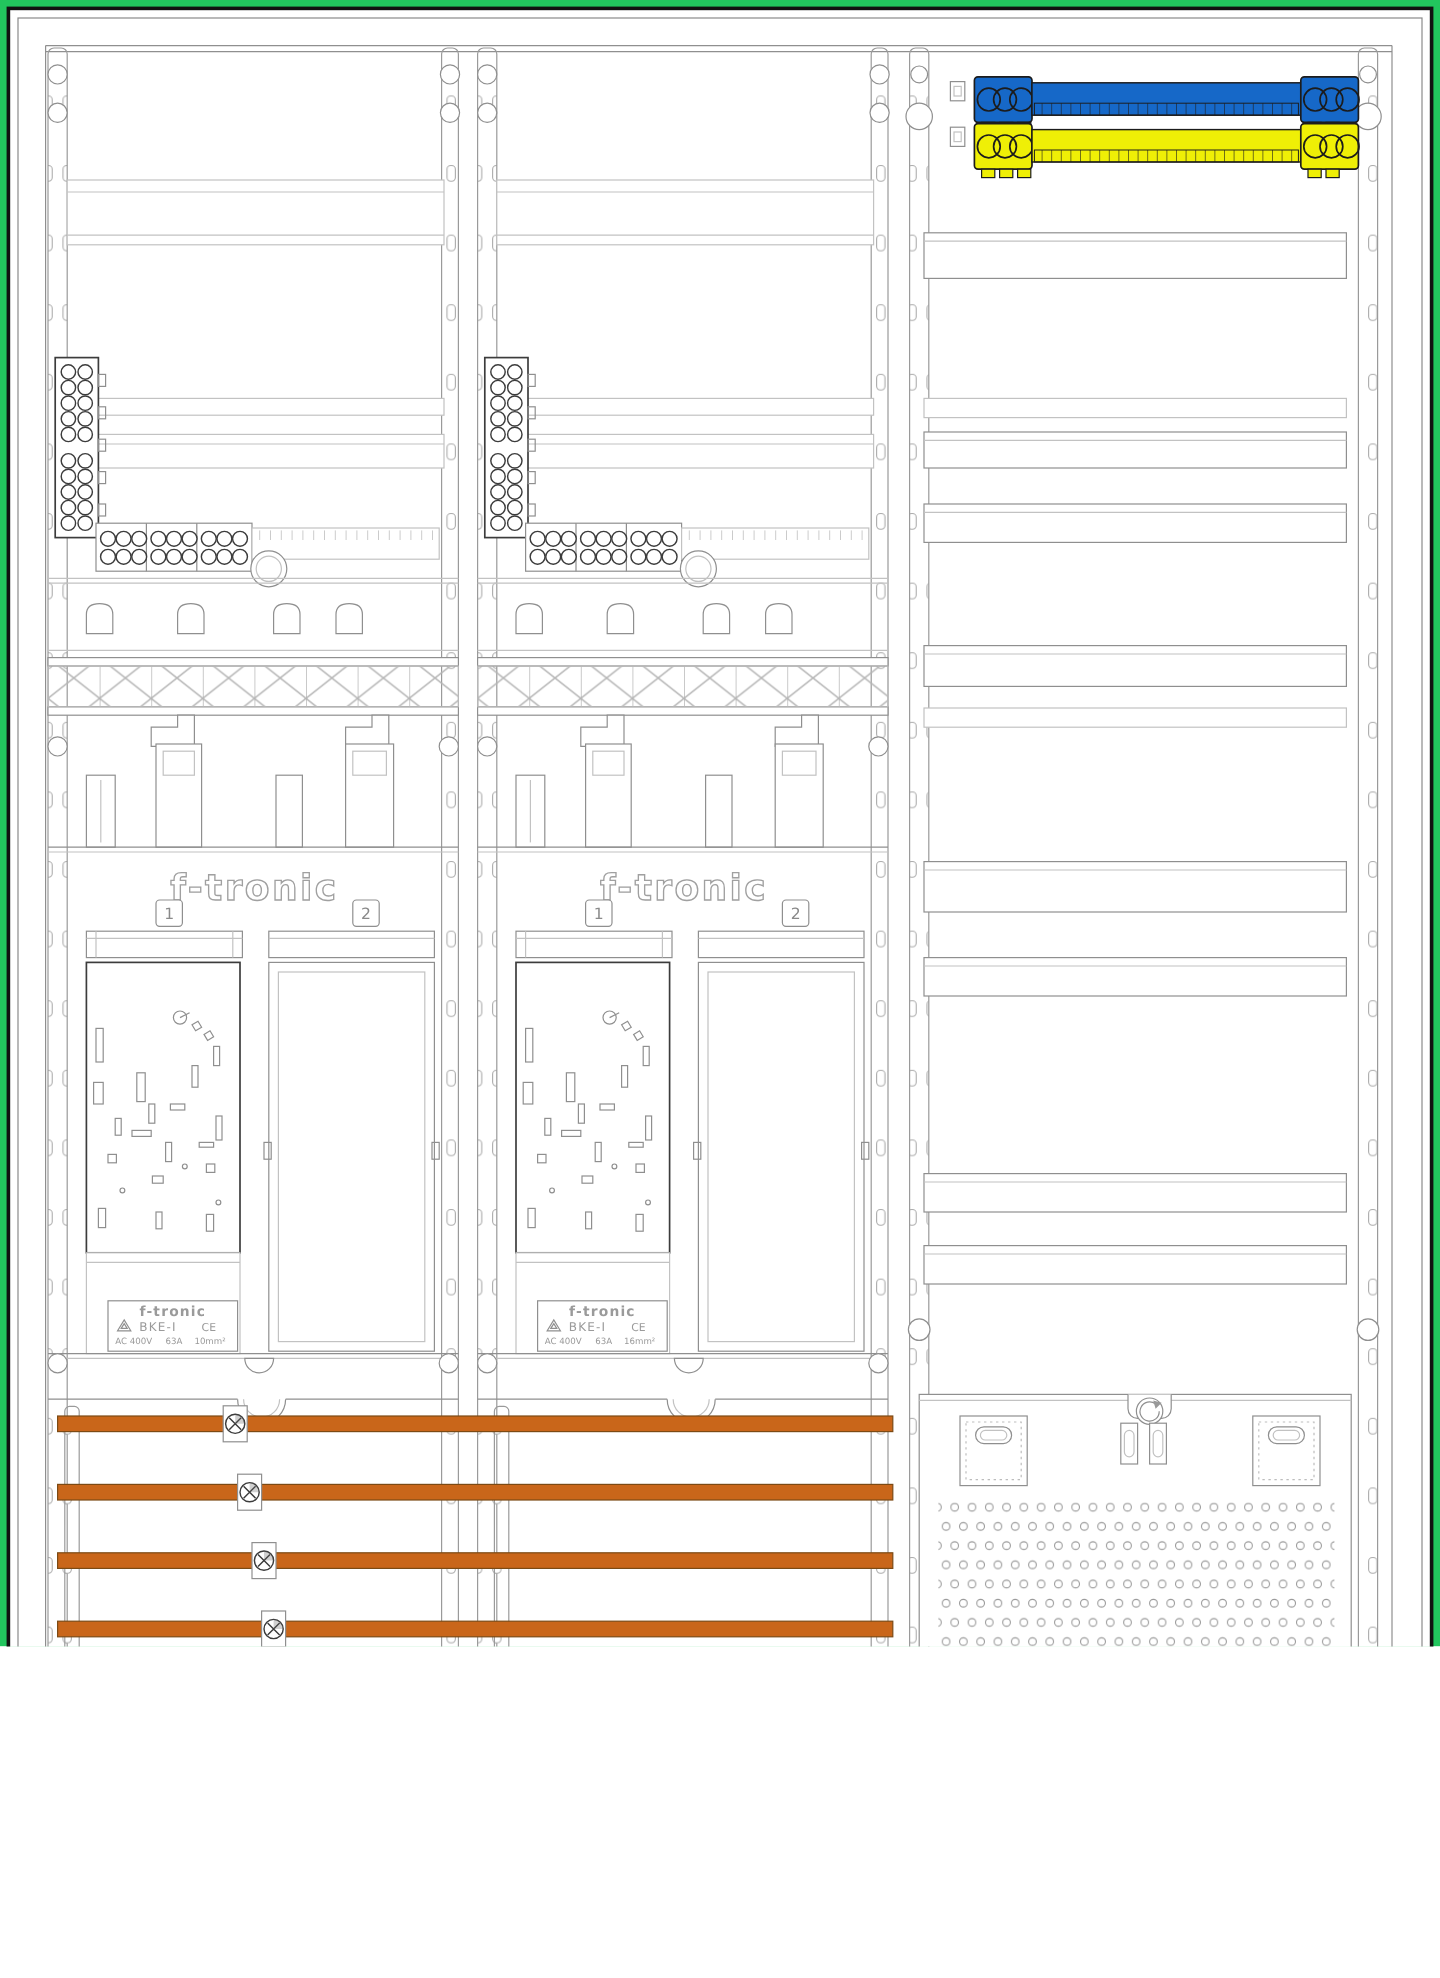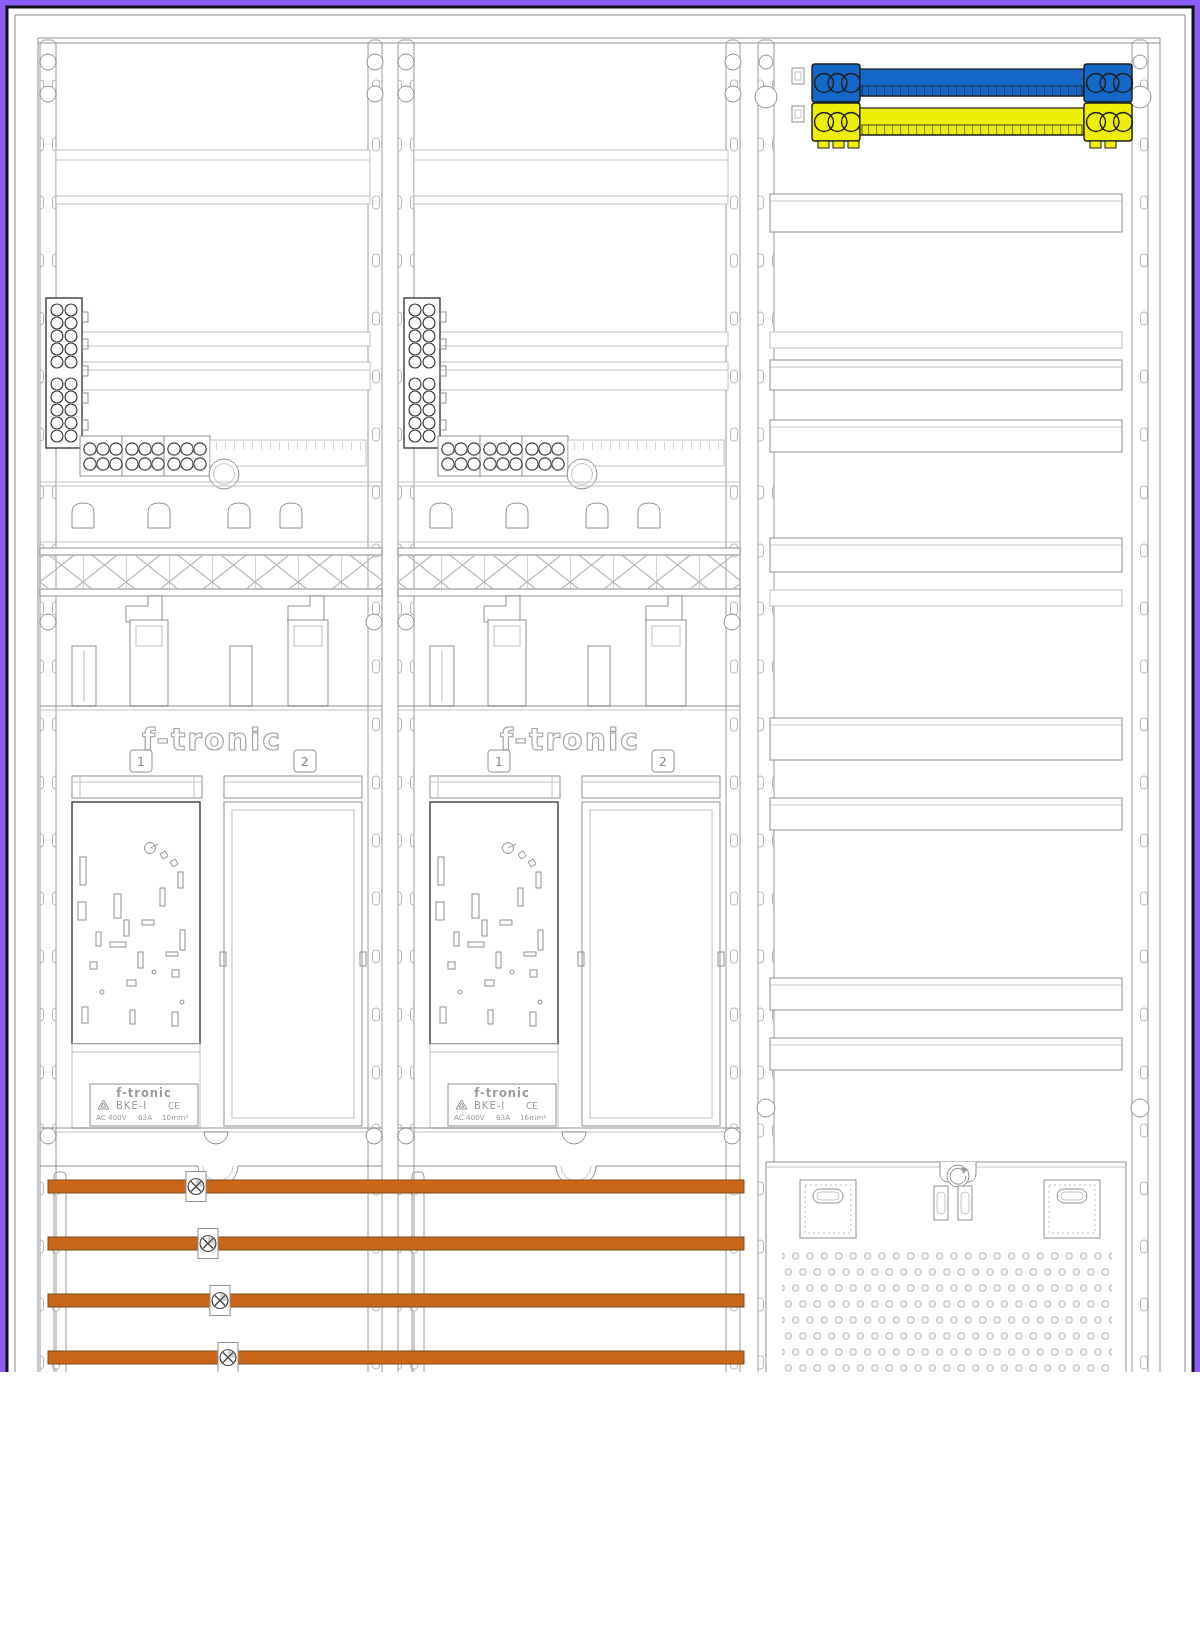--- a/index.html
+++ b/index.html
@@ -3,7 +3,7 @@
 <meta charset="utf-8">
 <style>
   html,body{margin:0;padding:0;background:#fff;}
-  .page{position:relative;width:1200px;height:1372px;background:#8b5cf6;
+  .page{position:relative;width:1200px;height:1372px;background:#22c55e;
         font-family:"DejaVu Sans","Liberation Sans",sans-serif;}
   svg{display:block}
   .ld{stroke:#3c3c3c;fill:none;stroke-width:1.2}

